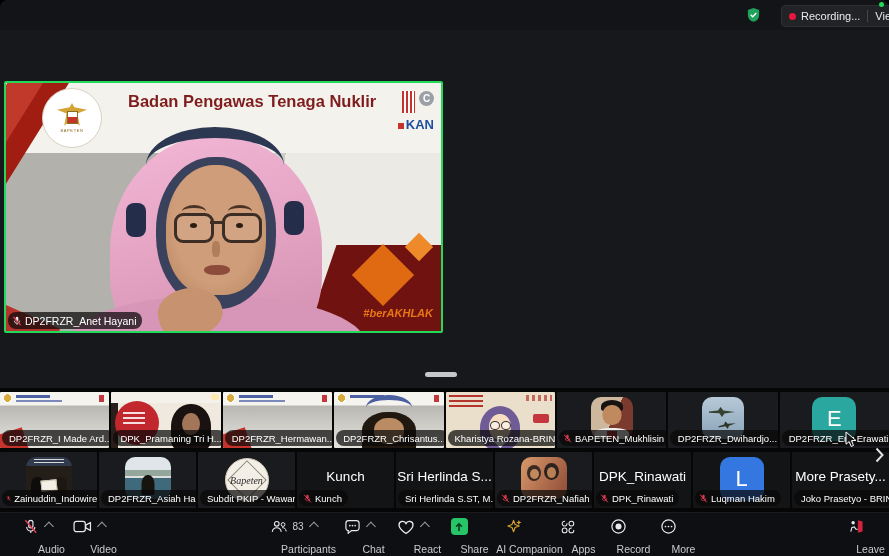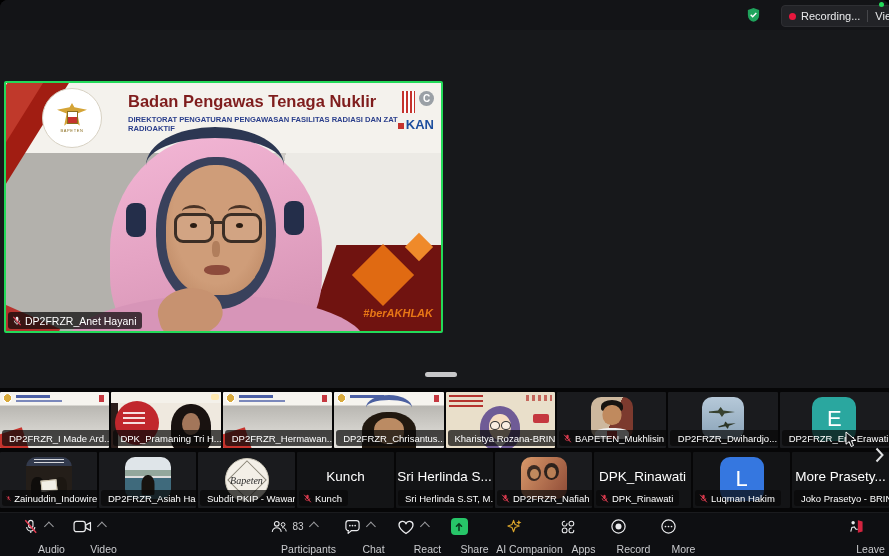--- a/index.html
+++ b/index.html
@@ -221,7 +221,6 @@
           <div class="blogo-txt">BAPETEN</div>
         </div>
         <div class="btitle">Badan Pengawas Tenaga Nuklir</div>
-        <div class="bsub">DIREKTORAT PENGATURAN PENGAWASAN FASILITAS RADIASI DAN ZAT RADIOAKTIF</div>
         <div class="certs">
           <div class="stripes"></div>
           <div class="ccirc">C</div>

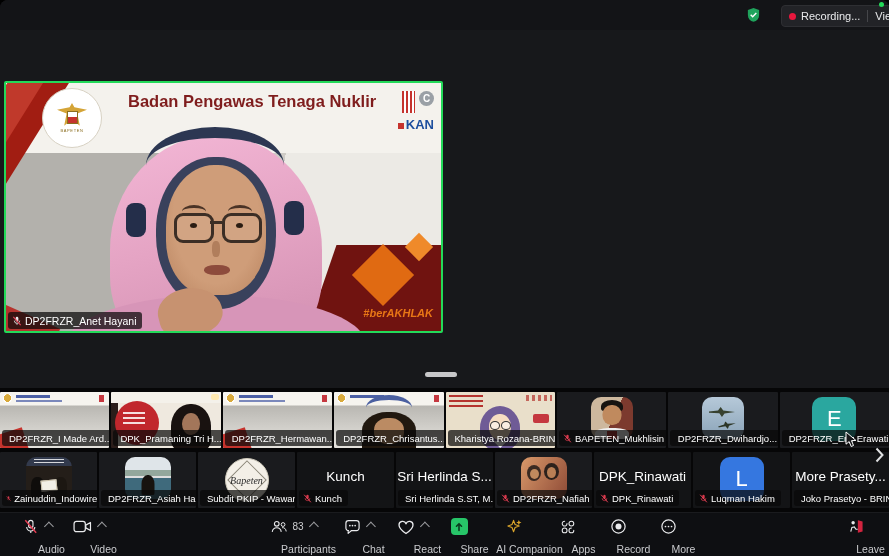--- a/index.html
+++ b/index.html
@@ -82,7 +82,7 @@
 
   
   .pill{position:absolute;left:2px;bottom:2px;display:flex;align-items:center;gap:3px;background:rgba(8,8,8,.72);
-    color:#fff;font-size:9.5px;padding:2.5px 6px 2.5px 4px;border-radius:3px;white-space:nowrap;max-width:94%;overflow:hidden;z-index:6;}
+    color:#fff;font-size:9.5px;padding:2.5px 6px 2.5px 4px;border-radius:8px;white-space:nowrap;max-width:94%;overflow:hidden;z-index:6;}
   .pill-main{font-size:10.5px;}
 
   

